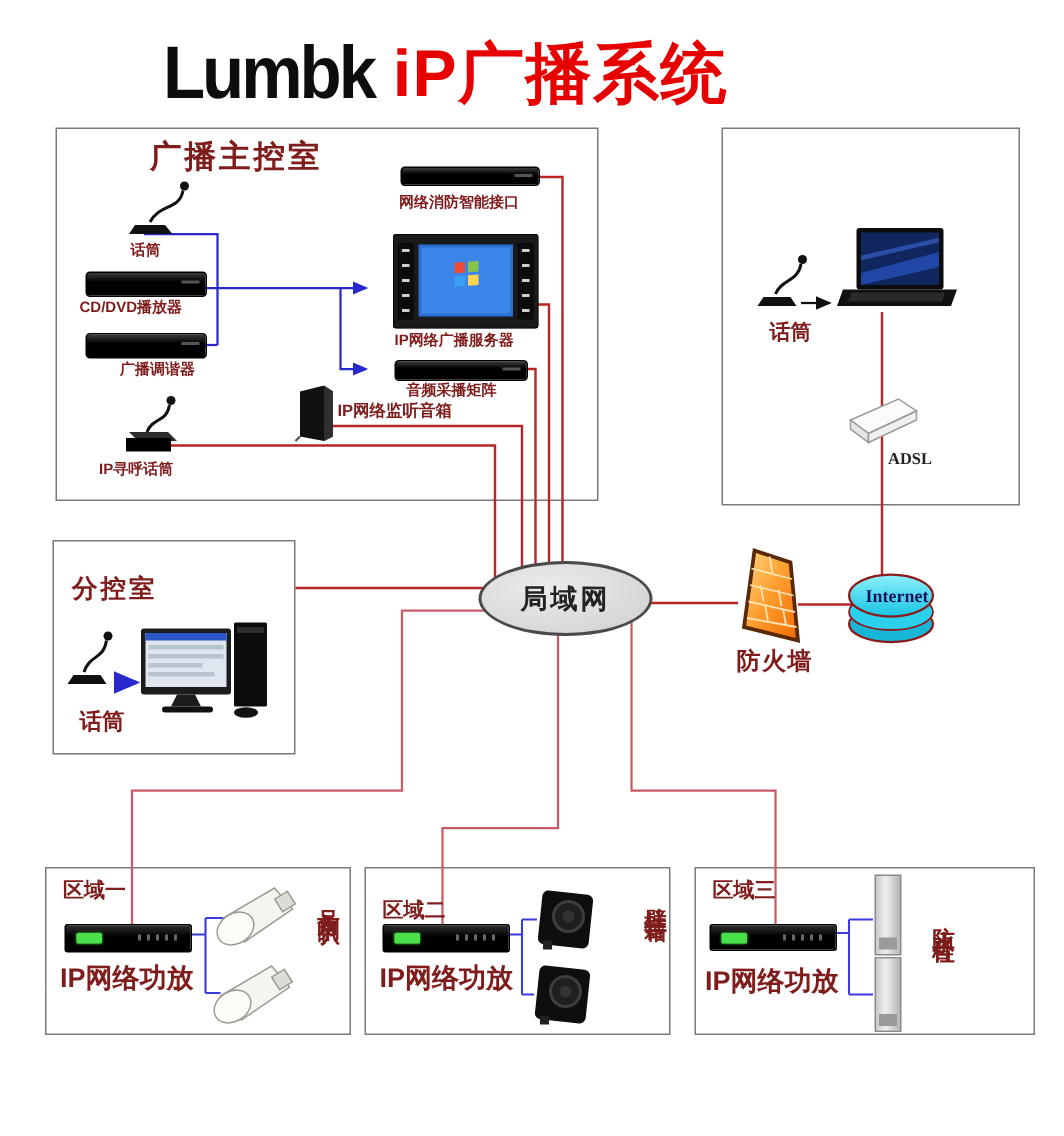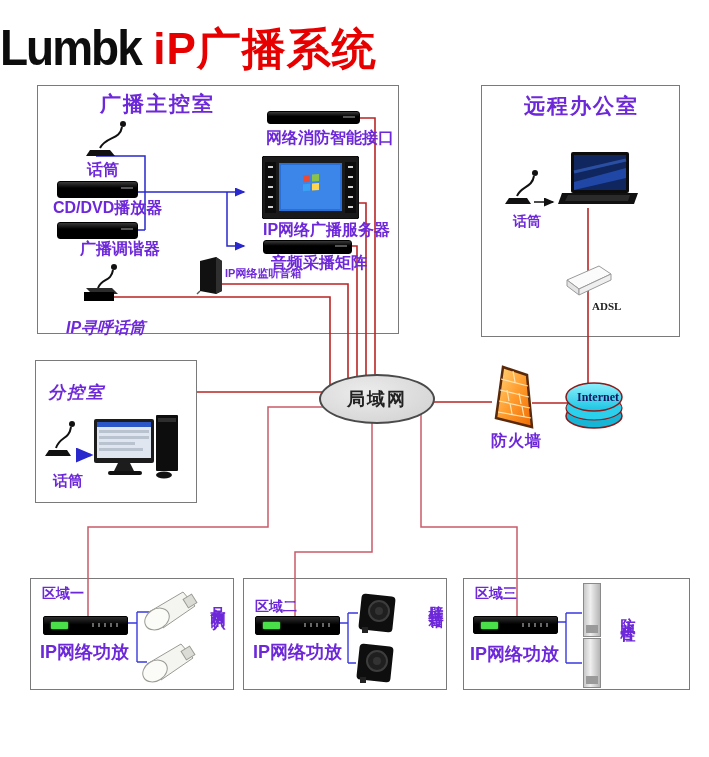--- a/index.html
+++ b/index.html
@@ -20,7 +20,7 @@
   .amp .disp{position:absolute;left:7px;top:5px;width:17px;height:7px;background:#49e049;border-radius:1px;box-shadow:0 0 2px #49e049;}
   .amp .dots{position:absolute;right:5px;top:6px;width:30px;height:4px;background:repeating-linear-gradient(90deg,#666 0 2px,transparent 2px 6px);}
   .ellipse{position:absolute;left:319px;top:374px;width:112px;height:46px;border-radius:50%;background:radial-gradient(ellipse at 40% 35%,#ececec,#cfcfcf);border:2px solid #4a4a4a;z-index:3;display:flex;align-items:center;justify-content:center;font-size:18px;font-weight:bold;letter-spacing:2px;color:#222;}
-  .title-row{position:absolute;left:0;top:20px;width:594px;z-index:5;}
+  .title-row{position:absolute;left:0;top:20px;width:594px;text-align:center;z-index:5;}
   .brand{font-size:46px;font-weight:900;color:#0d0d0d;letter-spacing:-2px;transform:scaleY(1.08);display:inline-block;}
   .prod{font-size:44px;font-weight:900;color:#e60000;letter-spacing:1px;display:inline-block;margin-left:8px;}
   .serif{font-family:"Liberation Serif","DejaVu Serif",serif;}

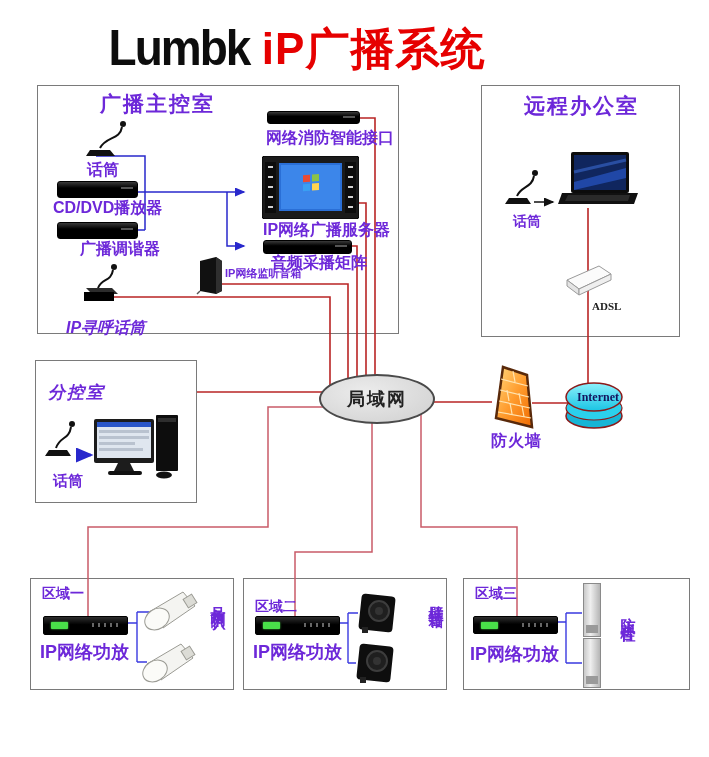--- a/index.html
+++ b/index.html
@@ -8,7 +8,7 @@
   .box{position:absolute;border:1px solid #7a7a7a;background:transparent;z-index:1;}
   .lines{position:absolute;left:0;top:0;z-index:2;pointer-events:none;}
   .node{position:absolute;z-index:3;}
-  .lbl{position:absolute;z-index:4;color:#6d28d9;white-space:nowrap;}
+  .lbl{position:absolute;z-index:4;color:#7f1d1d;white-space:nowrap;}
   .room-title{font-size:21px;font-weight:bold;letter-spacing:2px;}
   .dev-lbl{font-size:16px;font-weight:600;}
   .vlbl{writing-mode:vertical-rl;font-size:15px;font-weight:bold;letter-spacing:3px;}

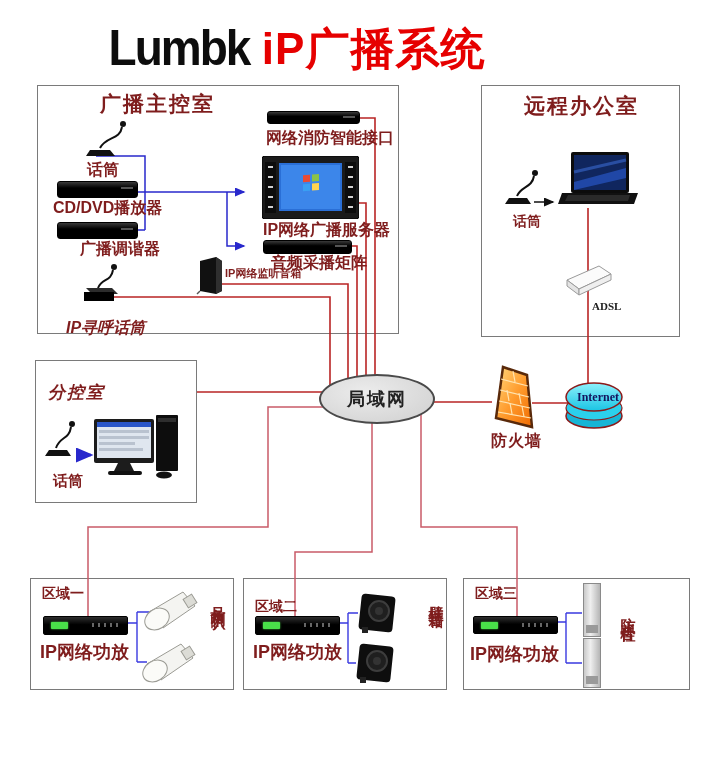--- a/index.html
+++ b/index.html
@@ -152,7 +152,6 @@
   </svg>
   <div class="lbl" style="left:225px;top:266px;font-size:11px;font-weight:600;">IP网络监听音箱</div>
 
-  <div class="lbl room-title" style="left:524px;top:92px;">远程办公室</div>
 
   <svg class="node" style="left:503px;top:168px;" width="40" height="40">
     <circle cx="32" cy="5" r="3" fill="#111"></circle>

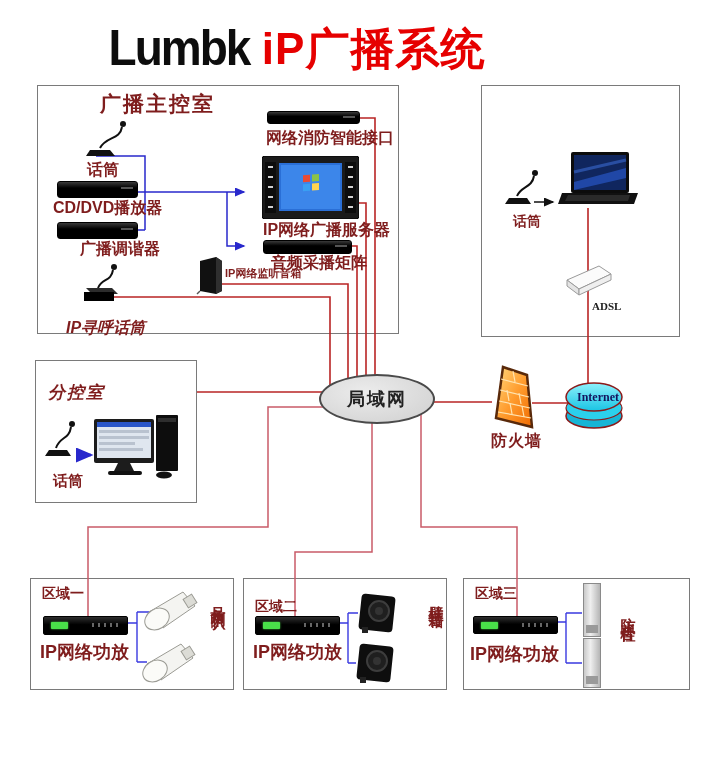--- a/index.html
+++ b/index.html
@@ -10,7 +10,7 @@
   .node{position:absolute;z-index:3;}
   .lbl{position:absolute;z-index:4;color:#7f1d1d;white-space:nowrap;}
   .room-title{font-size:21px;font-weight:bold;letter-spacing:2px;}
-  .dev-lbl{font-size:16px;font-weight:600;}
+  .dev-lbl{font-size:10px;font-weight:600;}
   .vlbl{writing-mode:vertical-rl;font-size:15px;font-weight:bold;letter-spacing:3px;}
   .zone-title{font-size:14px;font-weight:bold;}
   .amp-lbl{font-size:18px;font-weight:bold;}

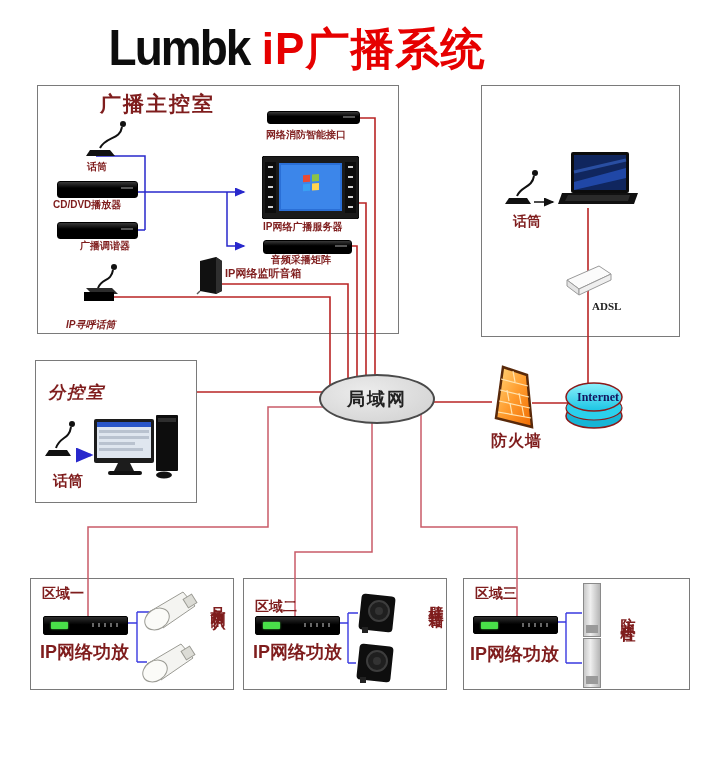--- a/index.html
+++ b/index.html
@@ -110,7 +110,7 @@
     <polygon points="8,26 34,26 40,32 14,32" fill="#2c2c2c"></polygon>
     <rect x="6" y="30" width="30" height="9" fill="#000"></rect>
   </svg>
-  <div class="lbl dev-lbl" style="left:66px;top:318px;font-style:italic;">IP寻呼话筒</div>
+  <div class="lbl dev-lbl" style="left:66px;top:306px;">IP寻呼话筒</div>
 
   <div class="rack" style="left:267px;top:111px;width:91px;height:11px;"></div>
   <div class="lbl dev-lbl" style="left:266px;top:128px;">网络消防智能接口</div>

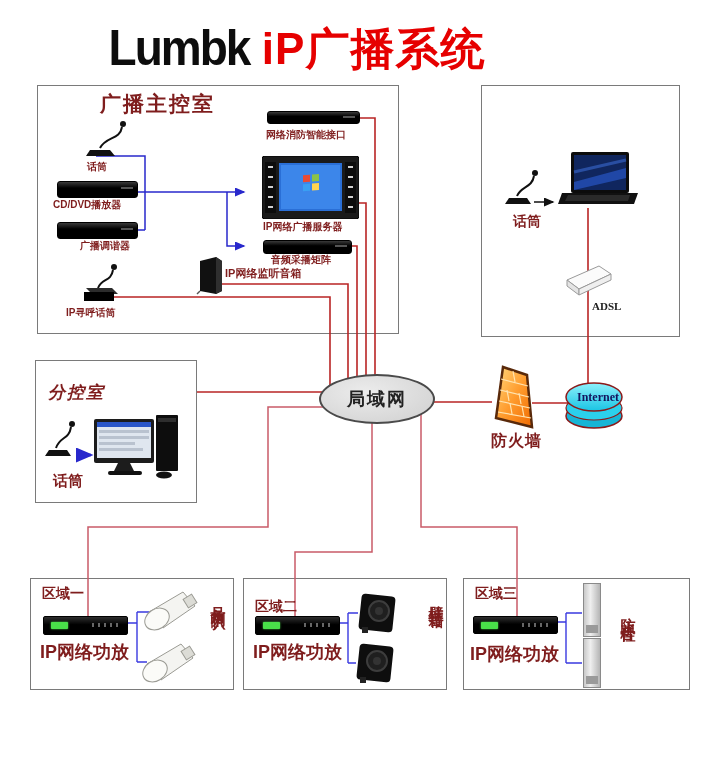--- a/index.html
+++ b/index.html
@@ -176,7 +176,7 @@
   </svg>
   <div class="lbl serif" style="left:592px;top:300px;font-size:11px;font-weight:bold;color:#222;">ADSL</div>
 
-  <div class="lbl" style="left:48px;top:381px;font-size:17px;font-weight:bold;letter-spacing:2px;font-style:italic;">分控室</div>
+  <div class="lbl" style="left:48px;top:381px;font-size:17px;font-weight:bold;letter-spacing:2px;">分控室</div>
 
   <svg class="node" style="left:44px;top:418px;" width="38" height="42">
     <circle cx="28" cy="6" r="3" fill="#111"></circle>

